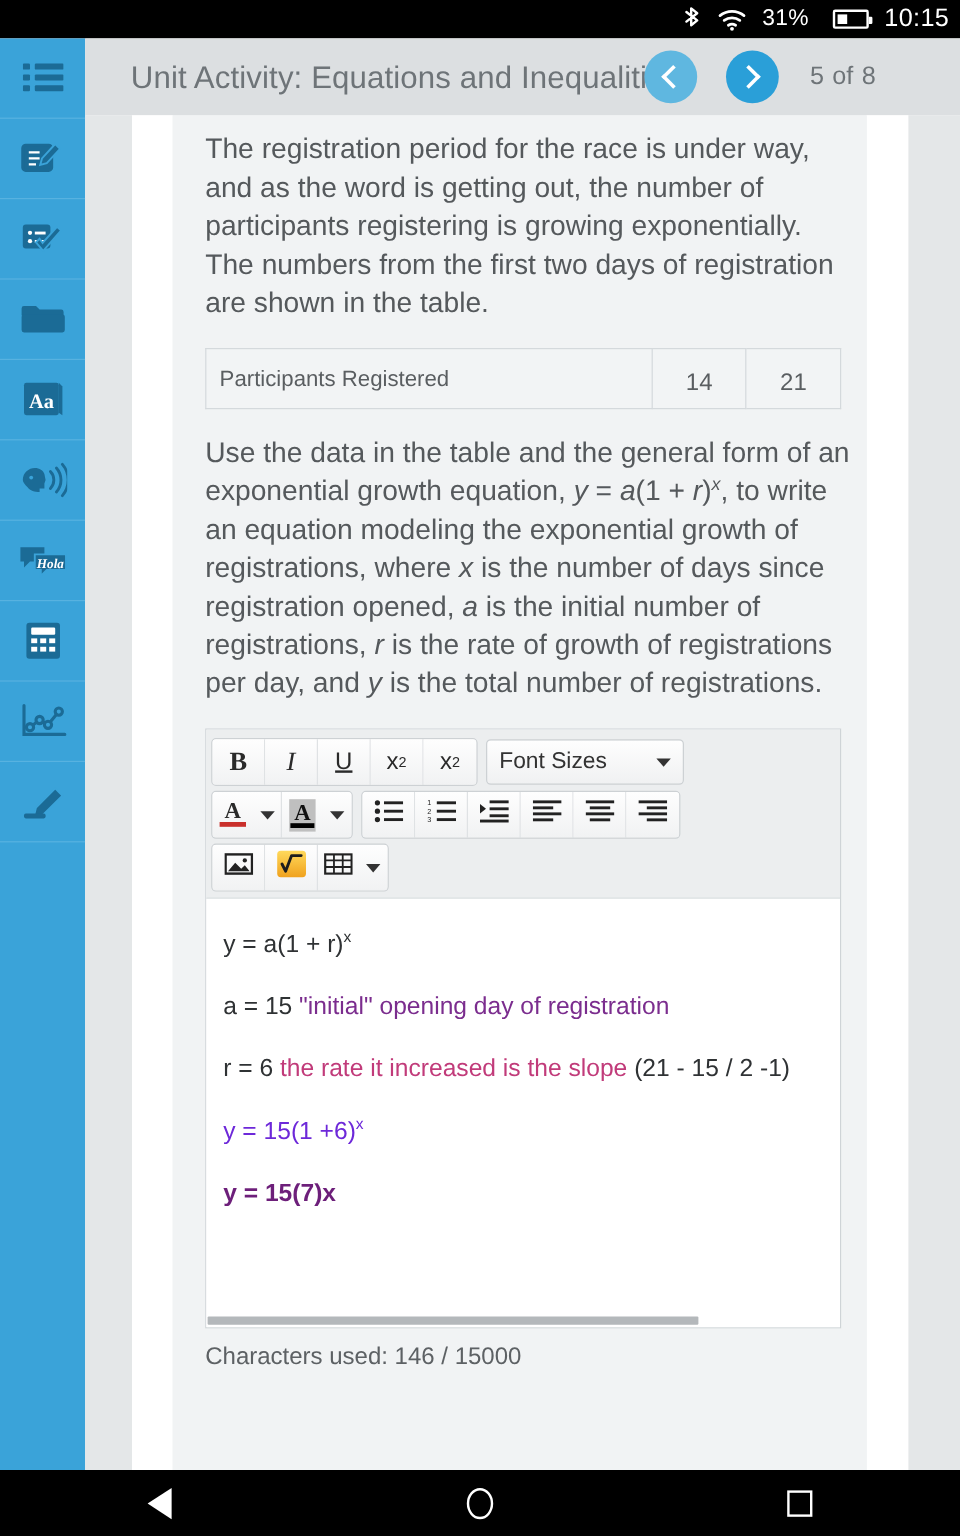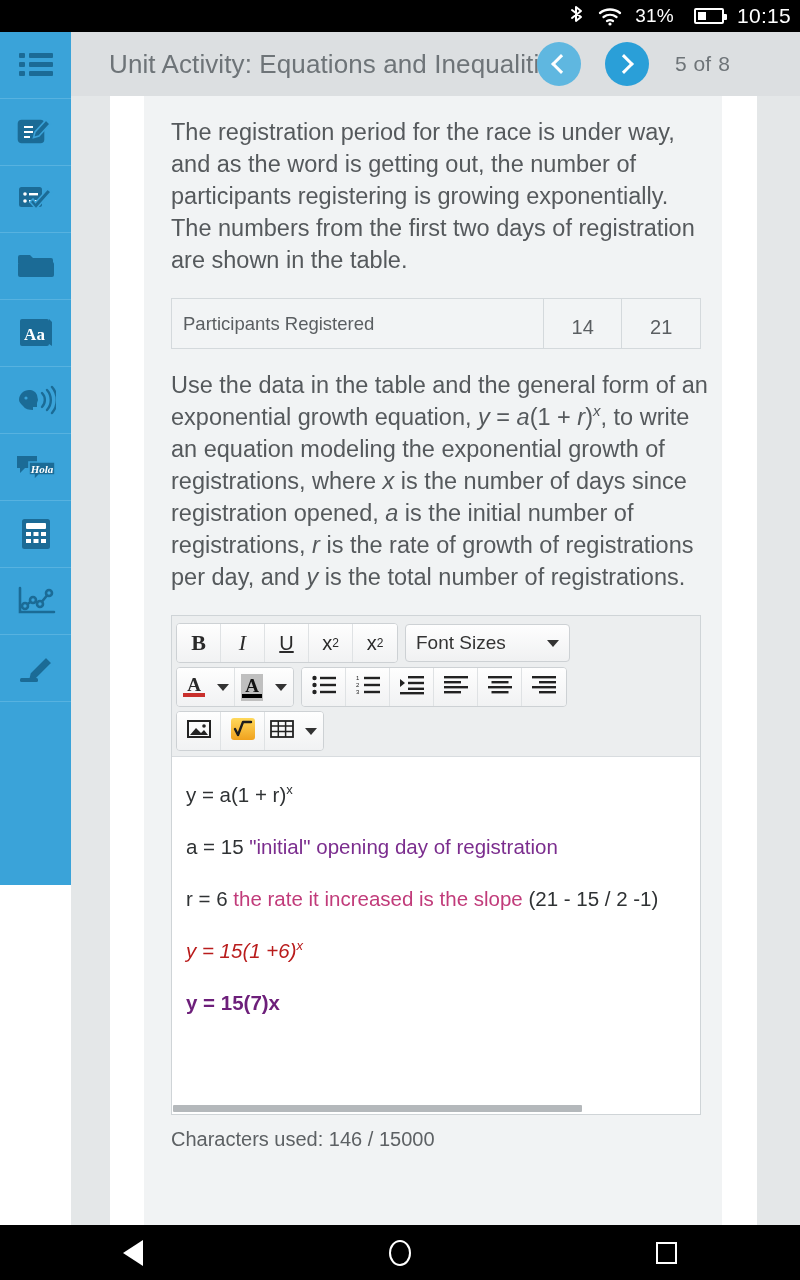--- a/index.html
+++ b/index.html
@@ -94,7 +94,7 @@
     color: #55595c; font-size: 23.5px; line-height: 32px;
     margin: 0 12px 0 27px;
   }
-  .para.first { padding-top: 20px; }
+  .para.first { padding-top: 12px; }
   .para i { font-style: italic; }
   .para sup { font-size: 15px; vertical-align: super; line-height: 0; }
 

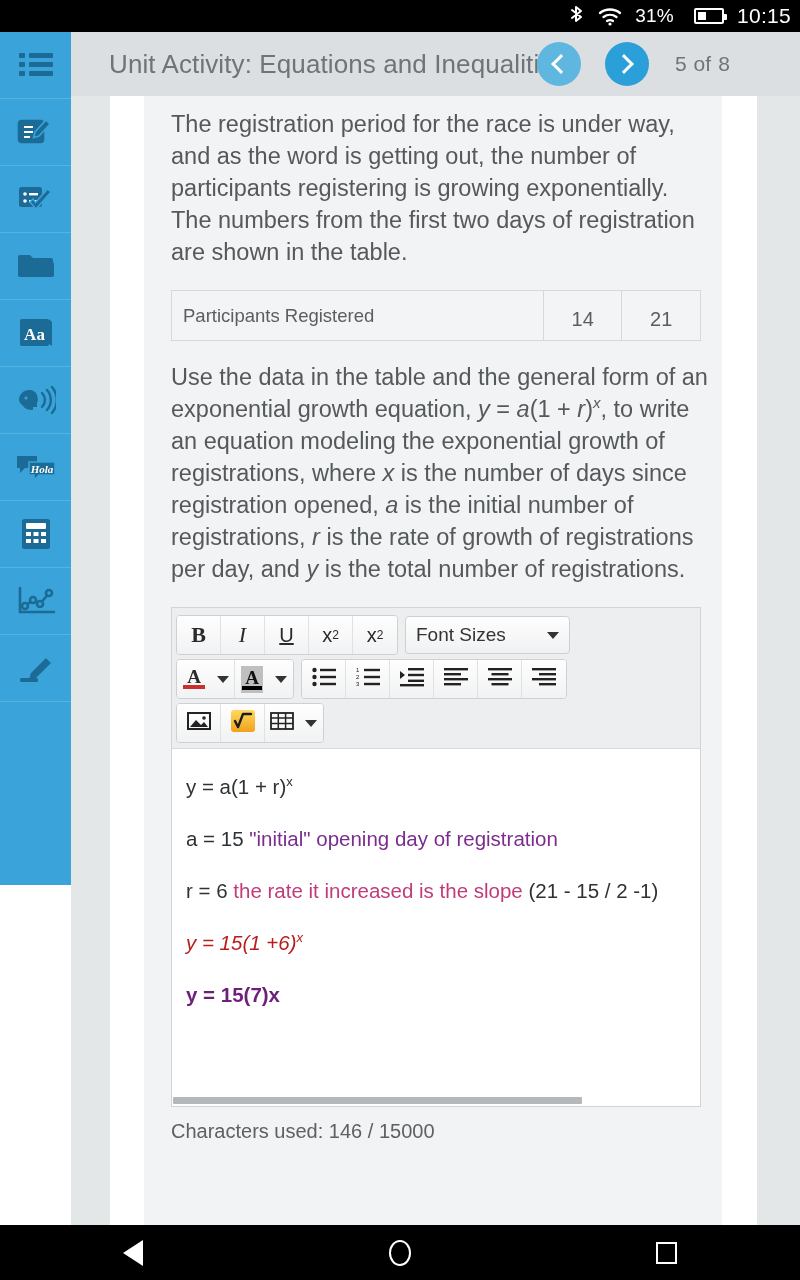--- a/index.html
+++ b/index.html
@@ -35,7 +35,7 @@
   
   .rail {
     position: absolute; left: 0; top: 32px;
-    width: 71px; height: 853px;
+    width: 71px; height: 1193px;
     background: #3aa3d9;
   }
   .rail-item {

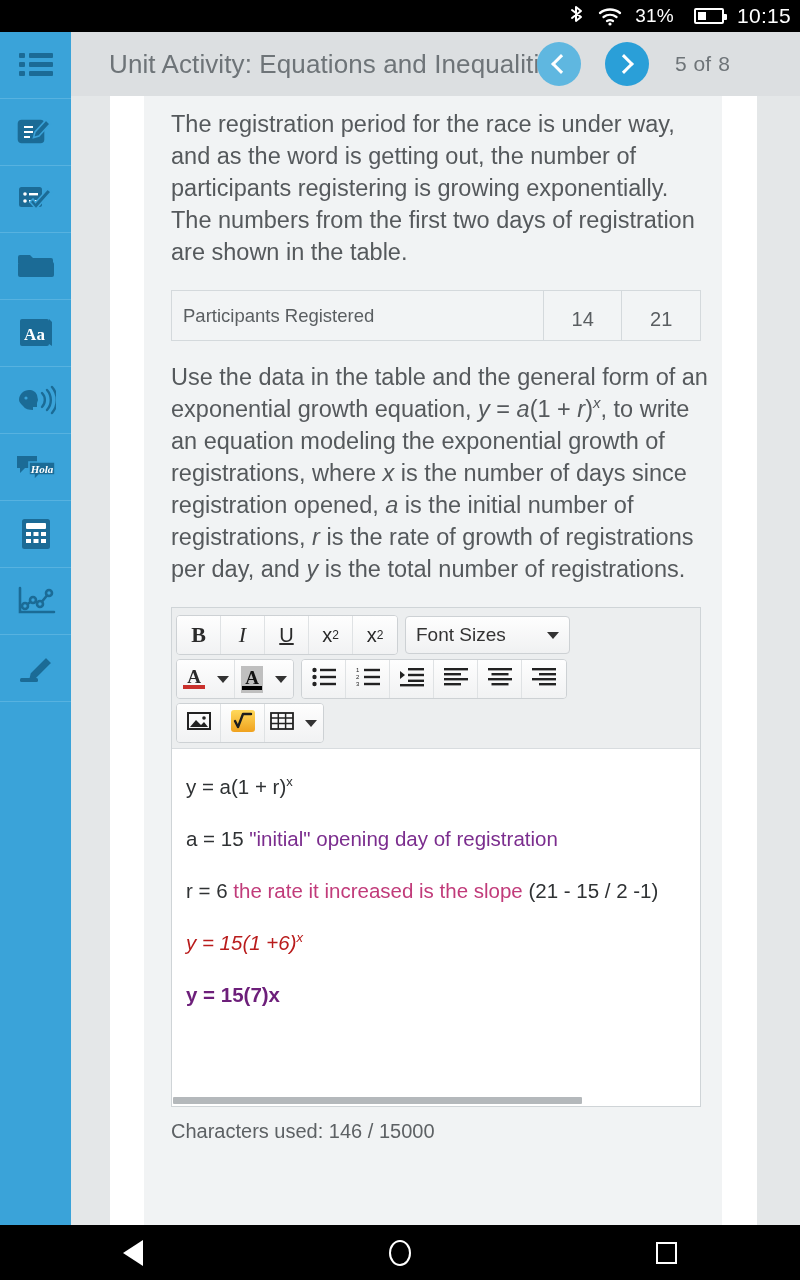--- a/index.html
+++ b/index.html
@@ -170,7 +170,7 @@
   }
   .ed-line { font-size: 20.5px; line-height: 24px; margin-bottom: 28px; color: #2f3234; }
   .ed-line sup { font-size: 13px; vertical-align: super; line-height: 0; }
-  .mag { color: #b91c1c; font-style: italic; }
+  .mag { color: #6d28d9; }
   .purp { color: #7b2d8e; }
   .pinkish { color: #c13b7a; }
   .bold-purp { color: #6d1f7a; font-weight: bold; }

